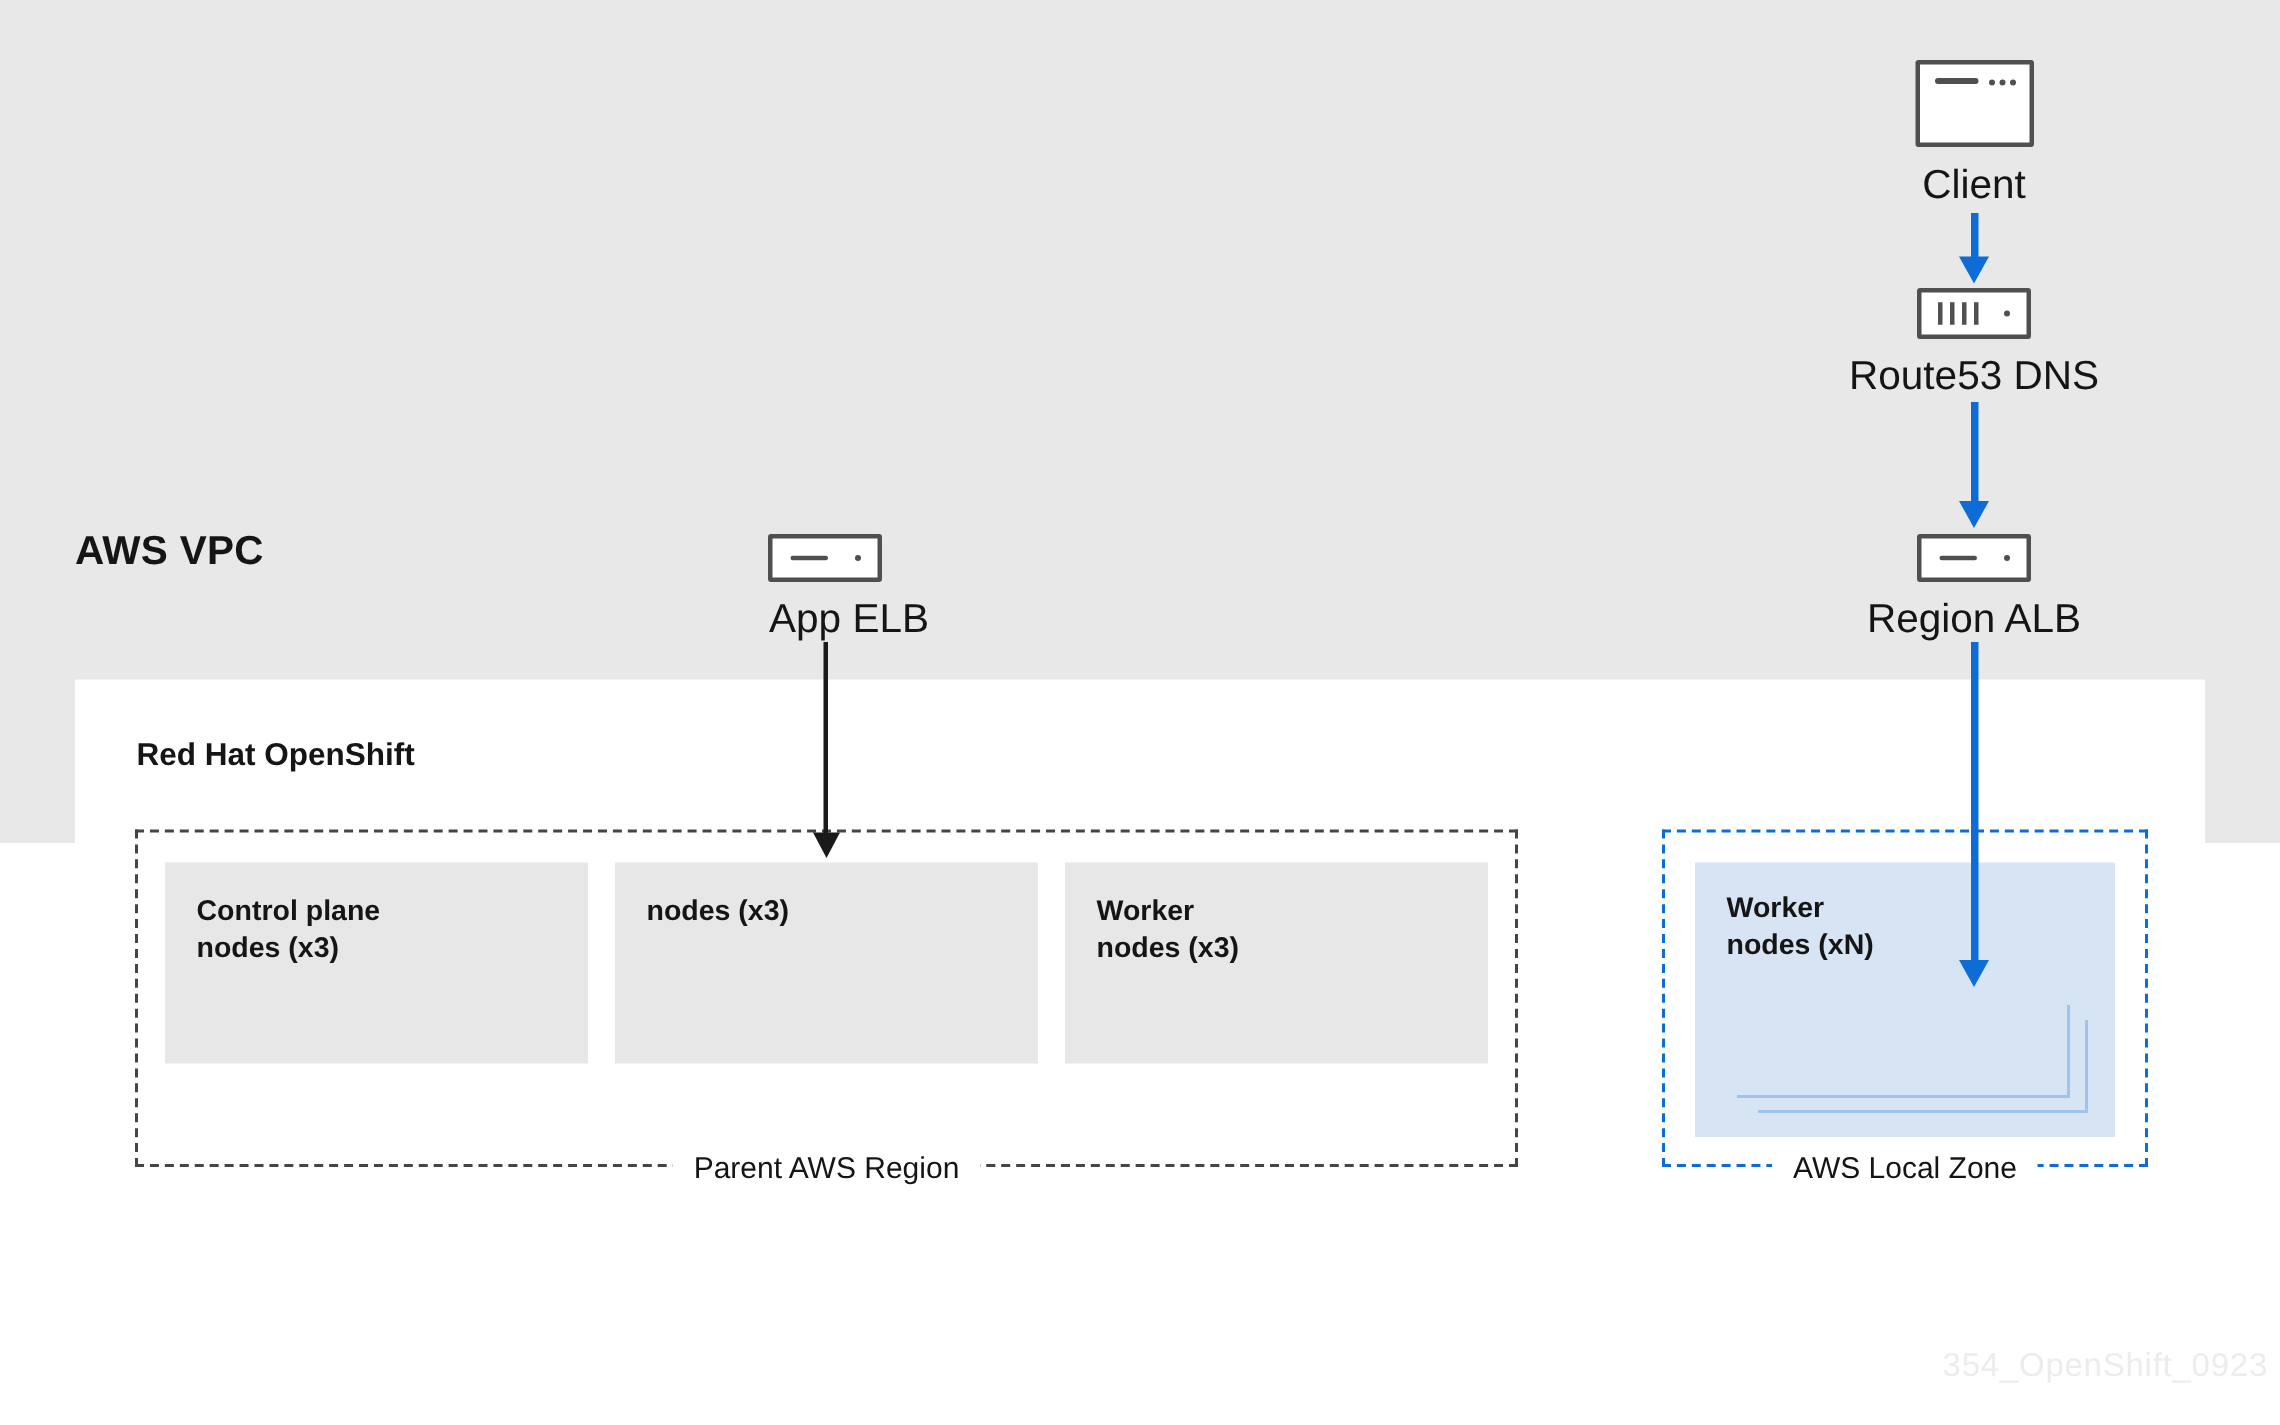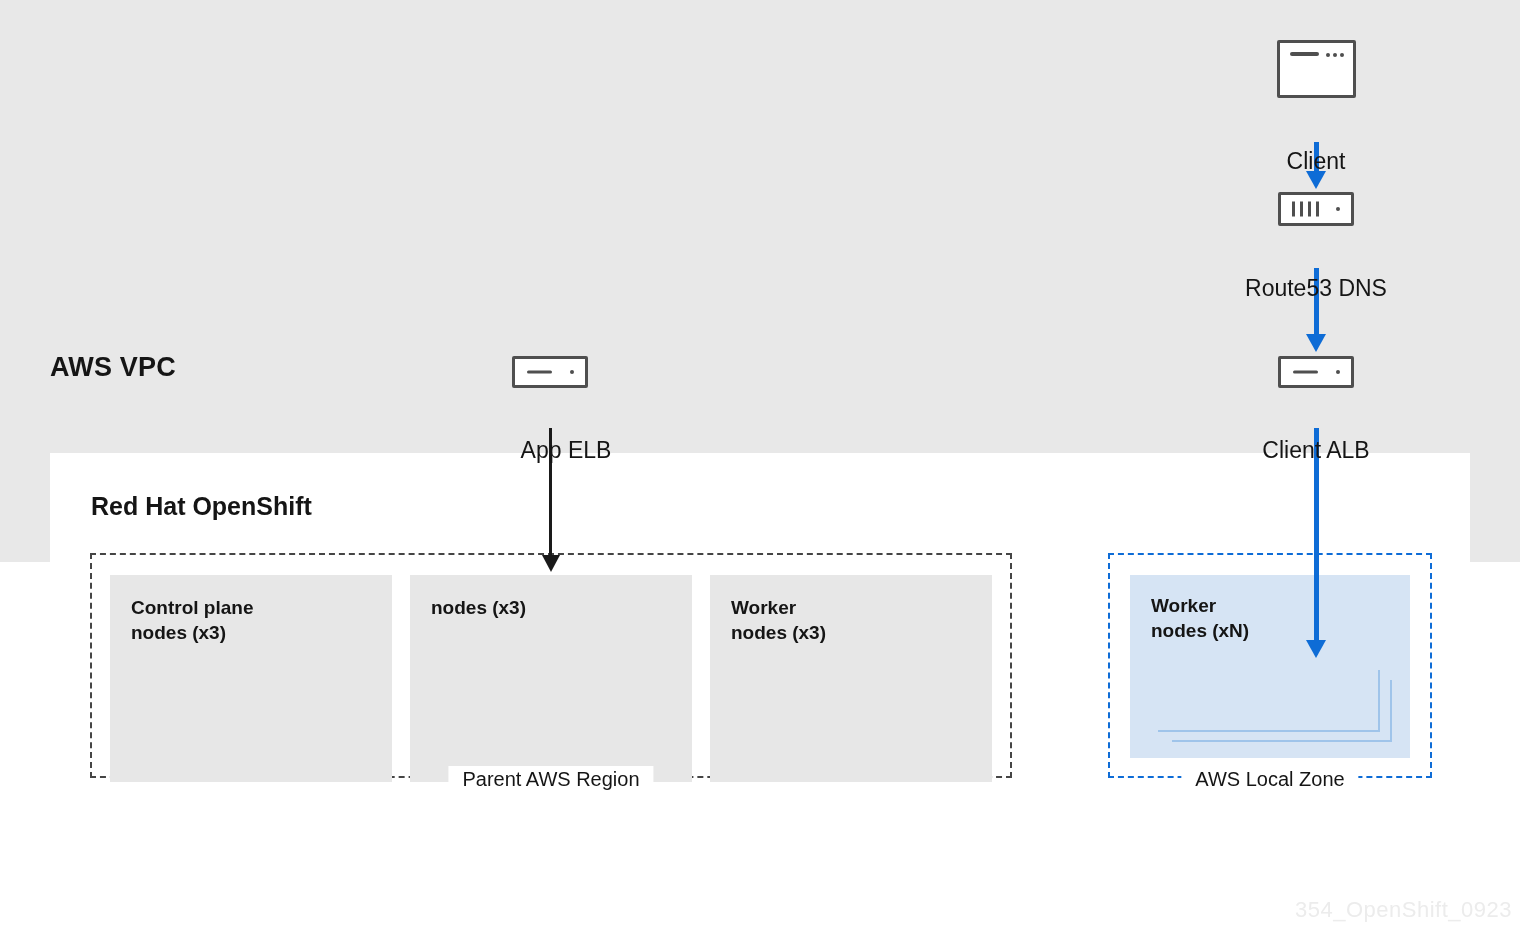--- a/index.html
+++ b/index.html
@@ -82,7 +82,7 @@
 
   .icon-label {
     transform: translateX(-50%);
-    font-size: 23px; line-height: 26px; white-space: nowrap; text-align: left; margin-top: 38px;
+    font-size: 27px; line-height: 26px; white-space: nowrap; text-align: left;
   }
   .client-label  { left: 1316px; top: 110px; }
   .route53-label { left: 1316px; top: 237px; }

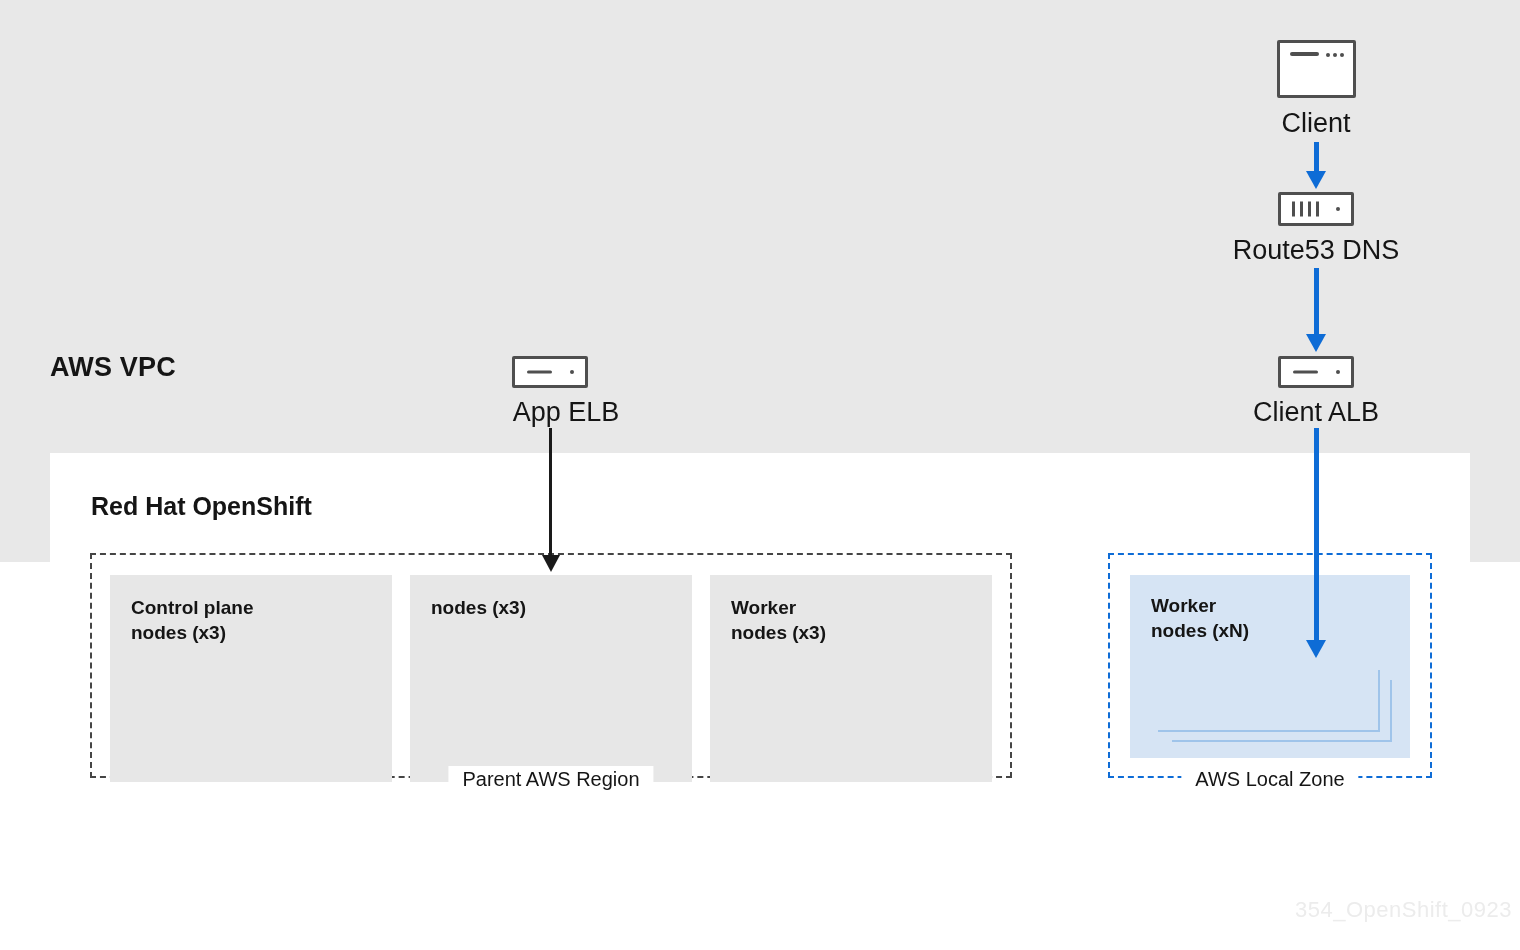--- a/index.html
+++ b/index.html
@@ -202,7 +202,7 @@
     <div class="lb-dash"></div>
     <div class="lb-dot"></div>
   </div>
-  <div class="abs icon-label alb-label">Client ALB</div>
+  <div class="abs icon-label alb-label">Region ALB</div>
 
   <div class="abs watermark">354_OpenShift_0923</div>
 

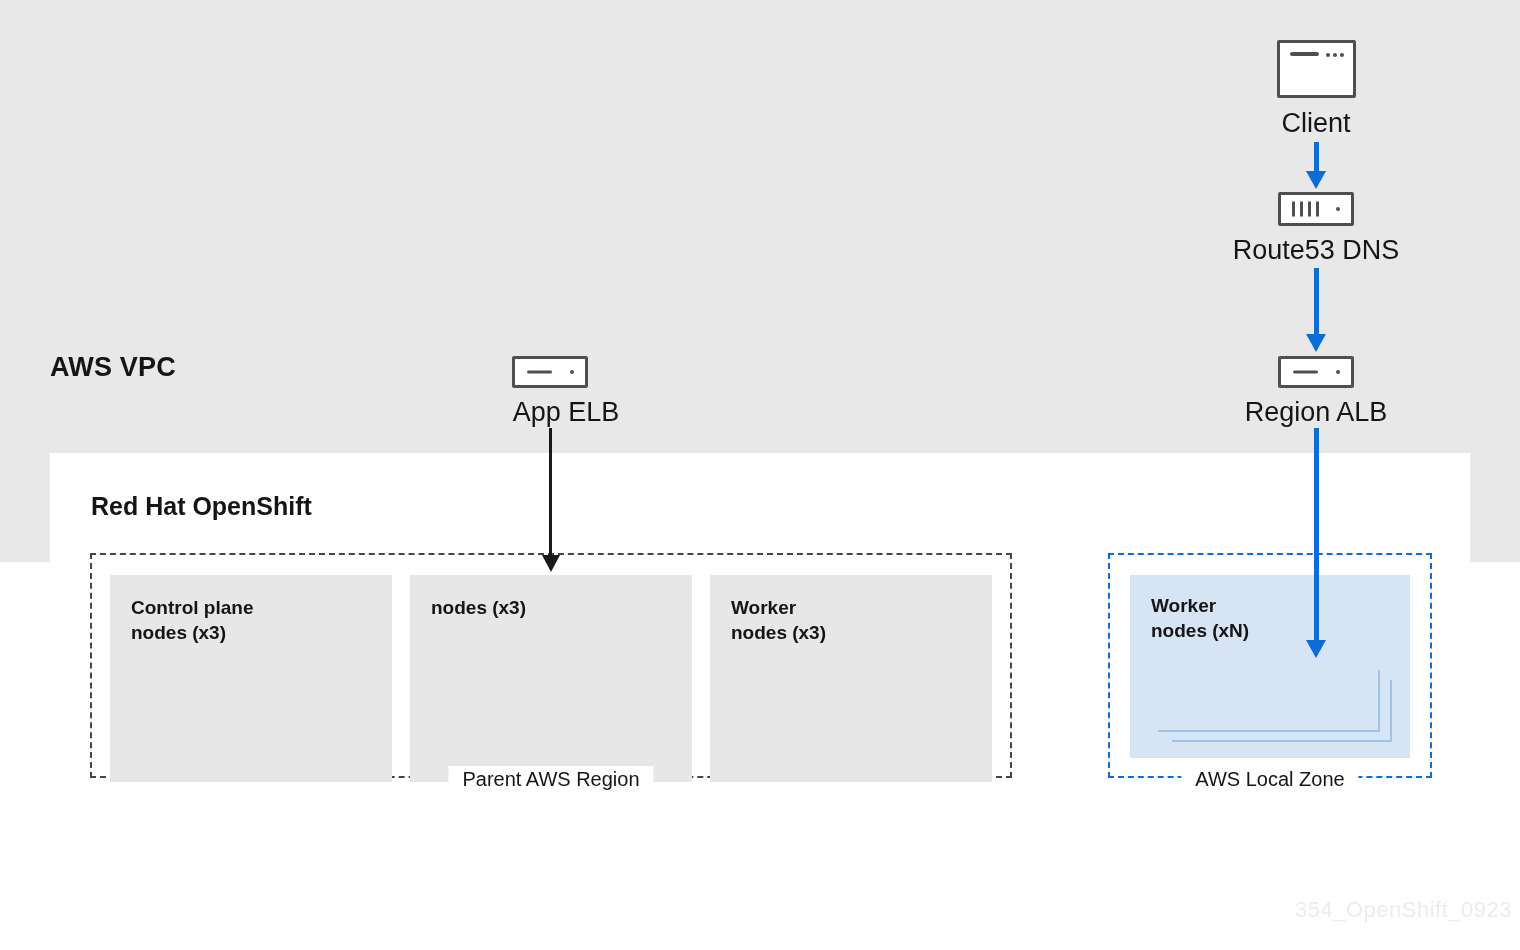--- a/index.html
+++ b/index.html
@@ -21,7 +21,7 @@
   .band { left: 0; top: 307; width: 1520px; height: 562px; background: #e8e8e8; }
   .inner-box { left: 50px; top: 453px; width: 1420px; height: 365px; background: #ffffff; }
   .vpc-title { left: 50px; top: 352px; font-size: 27px; font-weight: 700; letter-spacing: 0.2px; }
-  .os-title  { left: 91px; top: 492px; font-size: 25px; font-weight: 700; }
+  .os-title  { left: 91px; top: 492px; font-size: 21px; font-weight: 700; }
 
   
   .region-box { left: 90px;  top: 553px; width: 922px; height: 225px; border: 2px dashed #454545; }

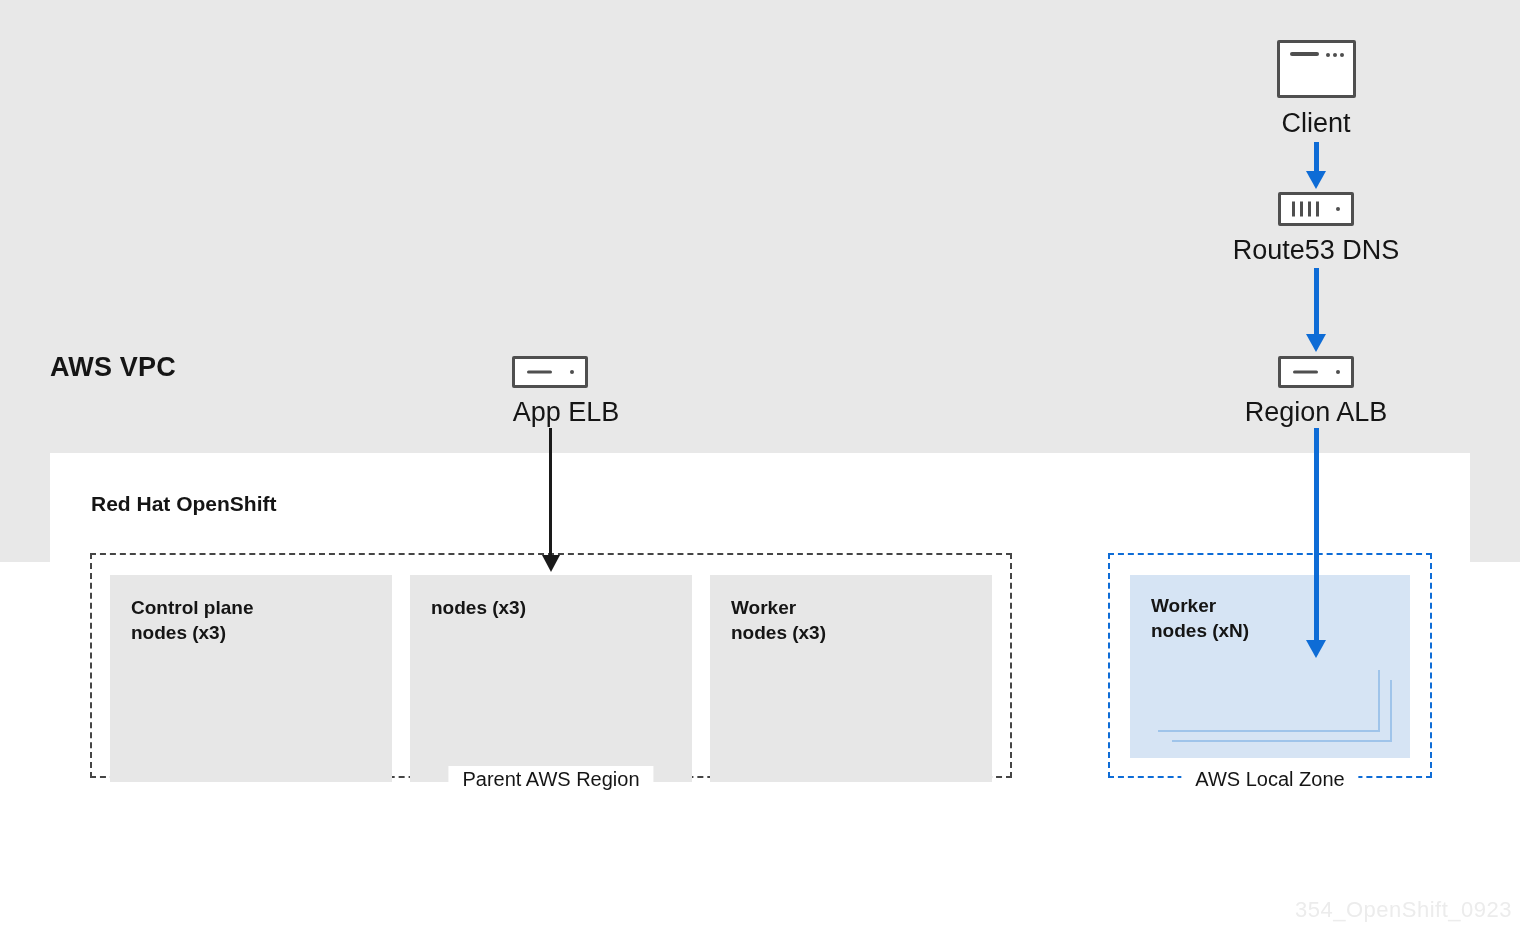--- a/index.html
+++ b/index.html
@@ -39,7 +39,7 @@
 
   
   .node-box {
-    top: 575px; width: 282px; height: 207px;
+    top: 575px; width: 282px; height: 134px;
     background: #e7e7e7;
     padding: 20px 0 0 21px;
     font-size: 19px; font-weight: 700; line-height: 25px;

